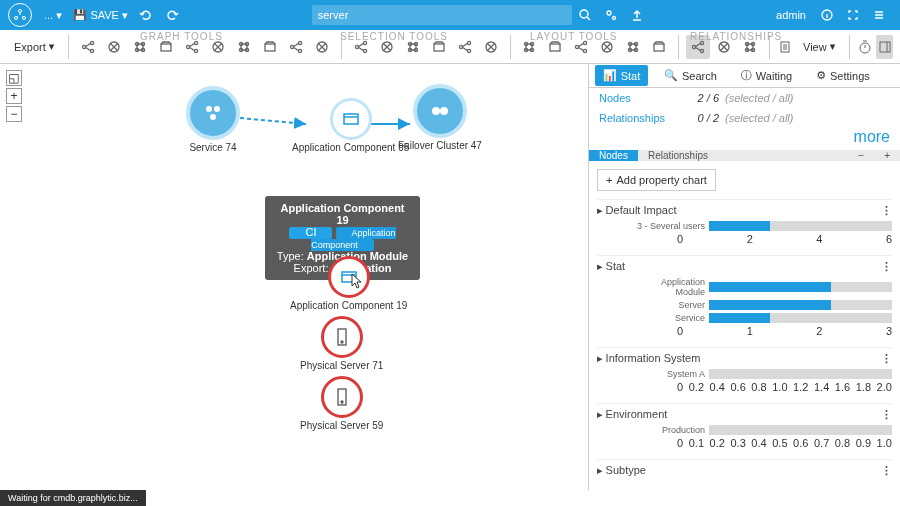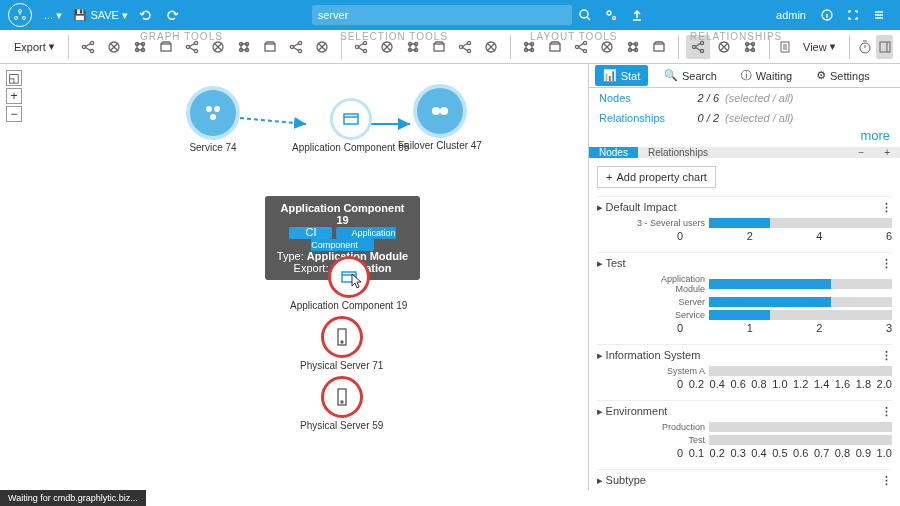--- a/index.html
+++ b/index.html
@@ -49,7 +49,7 @@
 .statrow .k{width:80px;color:#1e9cdf;}
 .statrow .v{width:40px;text-align:right;font-style:italic;}
 .statrow .d{color:#999;margin-left:6px;font-style:italic;}
-.more{text-align:right;color:#1e9cdf;padding:0 10px 4px;font-size:13px;cursor:pointer;}
+.more{text-align:right;color:#1e9cdf;padding:0 10px 4px;font-size:16px;cursor:pointer;}
 .subtabs{display:flex;background:#eaeaea;height:24px;align-items:stretch;}
 .subtab{padding:0 10px;display:flex;align-items:center;cursor:pointer;font-size:10px;color:#555;}
 .subtab.active{background:#1e9cdf;color:#fff;}

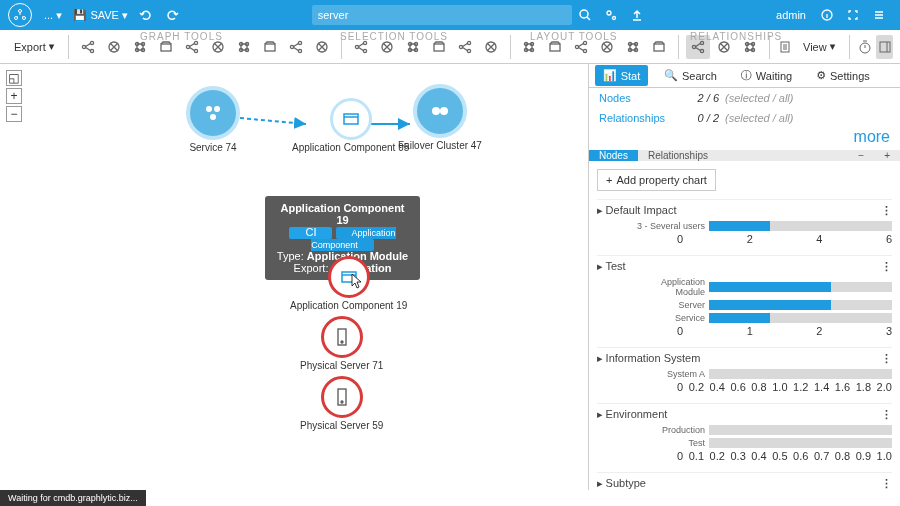--- a/index.html
+++ b/index.html
@@ -521,7 +521,7 @@
         </div>
         <div class="chart">
           <div class="chart-hd">
-            <span class="t">▸ Test</span>
+            <span class="t">▸ Stat</span>
             <span class="m">⋮</span>
           </div>
           <div class="chart-body">

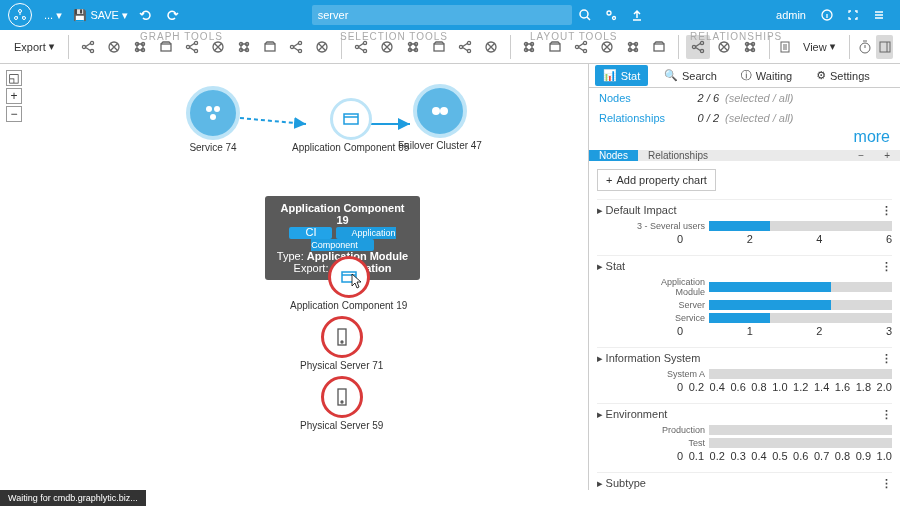--- a/index.html
+++ b/index.html
@@ -590,12 +590,6 @@
                 <div class="bar" style="width:0%"></div>
               </div>
             </div>
-            <div class="chart-row">
-              <div class="lbl">Test</div>
-              <div class="bar-wrap">
-                <div class="bar" style="width:0%"></div>
-              </div>
-            </div>
           </div>
           <div class="chart-axis">
             <span>0</span>

